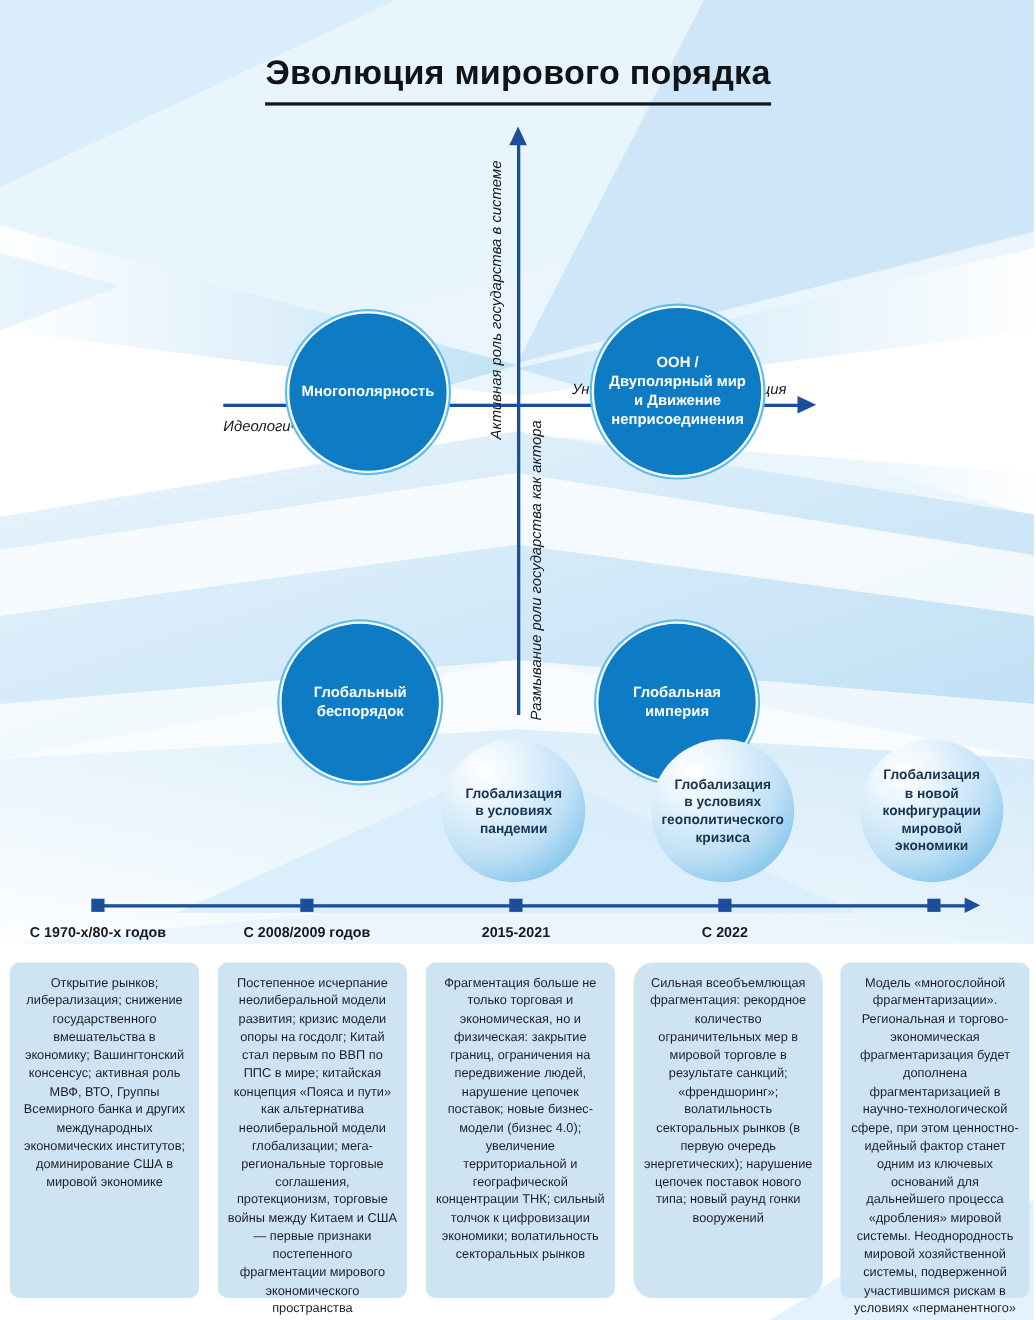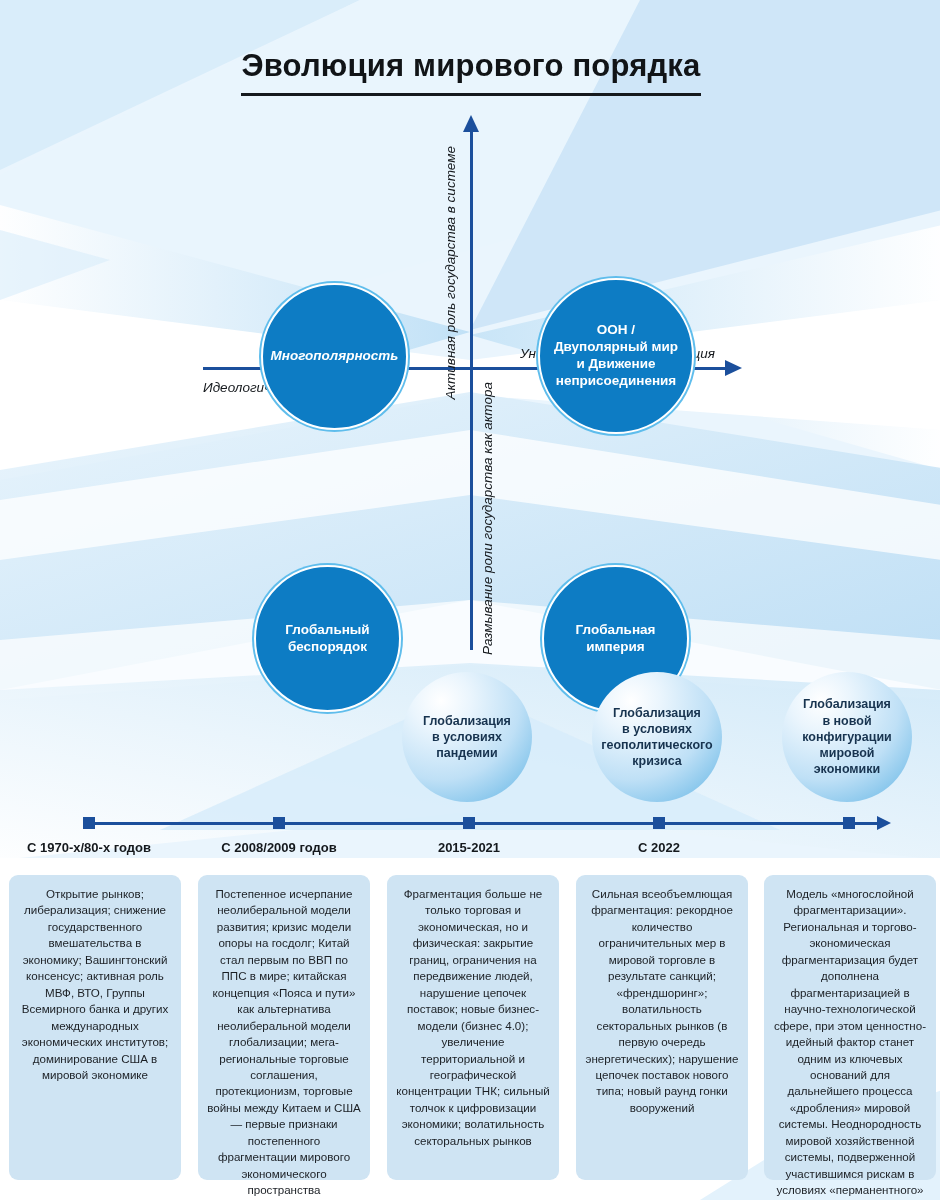--- a/index.html
+++ b/index.html
@@ -69,7 +69,7 @@
     display:flex;align-items:center;justify-content:center;text-align:center;
     line-height:1.25;
   }
-  #b-multipolar{left:261px;top:165px;width:143px;height:143px;font-size:13.5px;font-style:italic;}
+  #b-multipolar{left:261px;top:165px;width:143px;height:143px;font-size:13.5px;}
   #b-un{left:538px;top:160px;width:152px;height:152px;font-size:13.5px;justify-content:center;}
   #b-disorder{left:254px;top:447px;width:143px;height:143px;font-size:13.5px;}
   #b-empire{left:542px;top:447px;width:143px;height:143px;font-size:13.5px;}

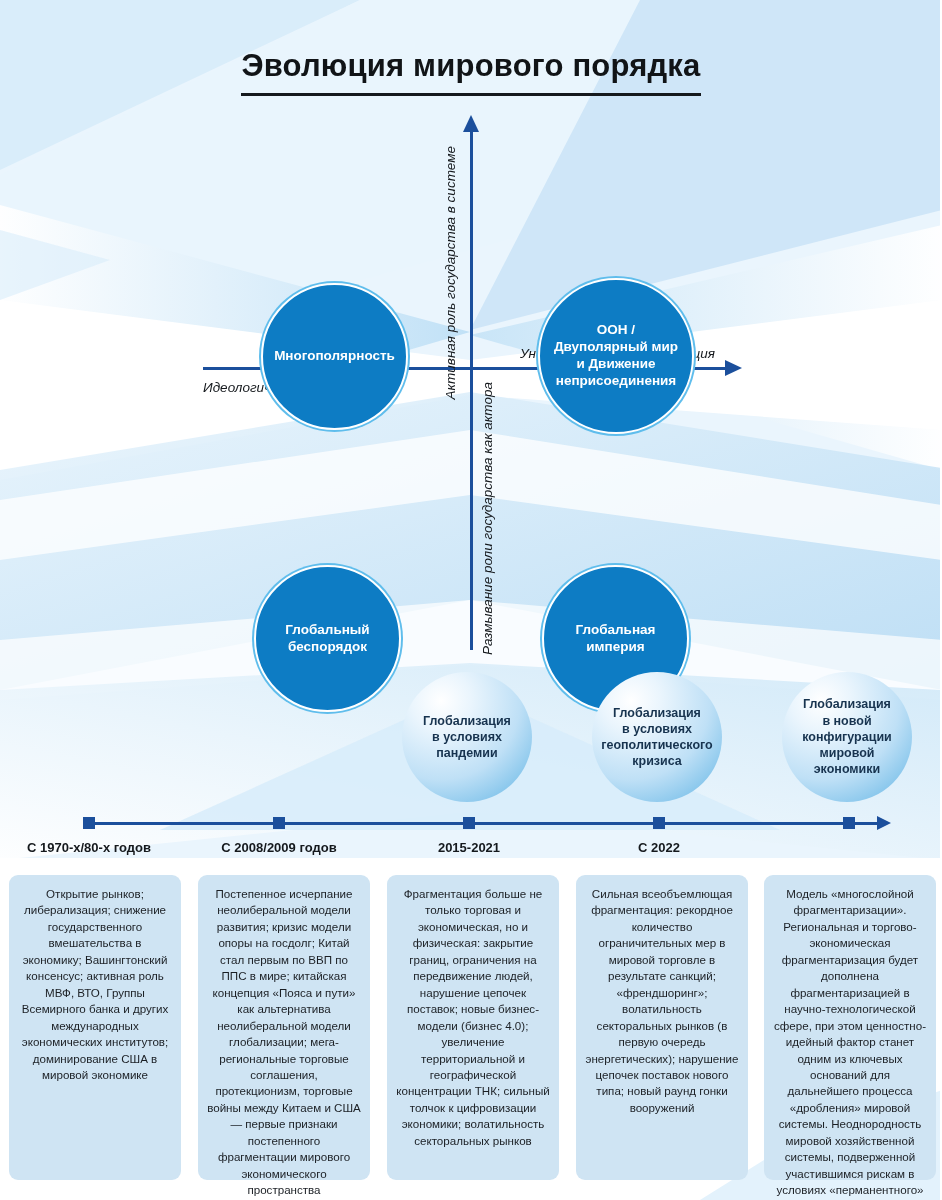--- a/index.html
+++ b/index.html
@@ -113,7 +113,7 @@
   #d0{left:9px;  height:305px;}
   #d1{left:198px;height:305px;}
   #d2{left:387px;height:305px;}
-  #d3{left:576px;height:305px;}
+  #d3{left:576px;height:305px;border-radius:18px;}
   #d4{left:764px;height:305px;}
 </style>
 </head>

